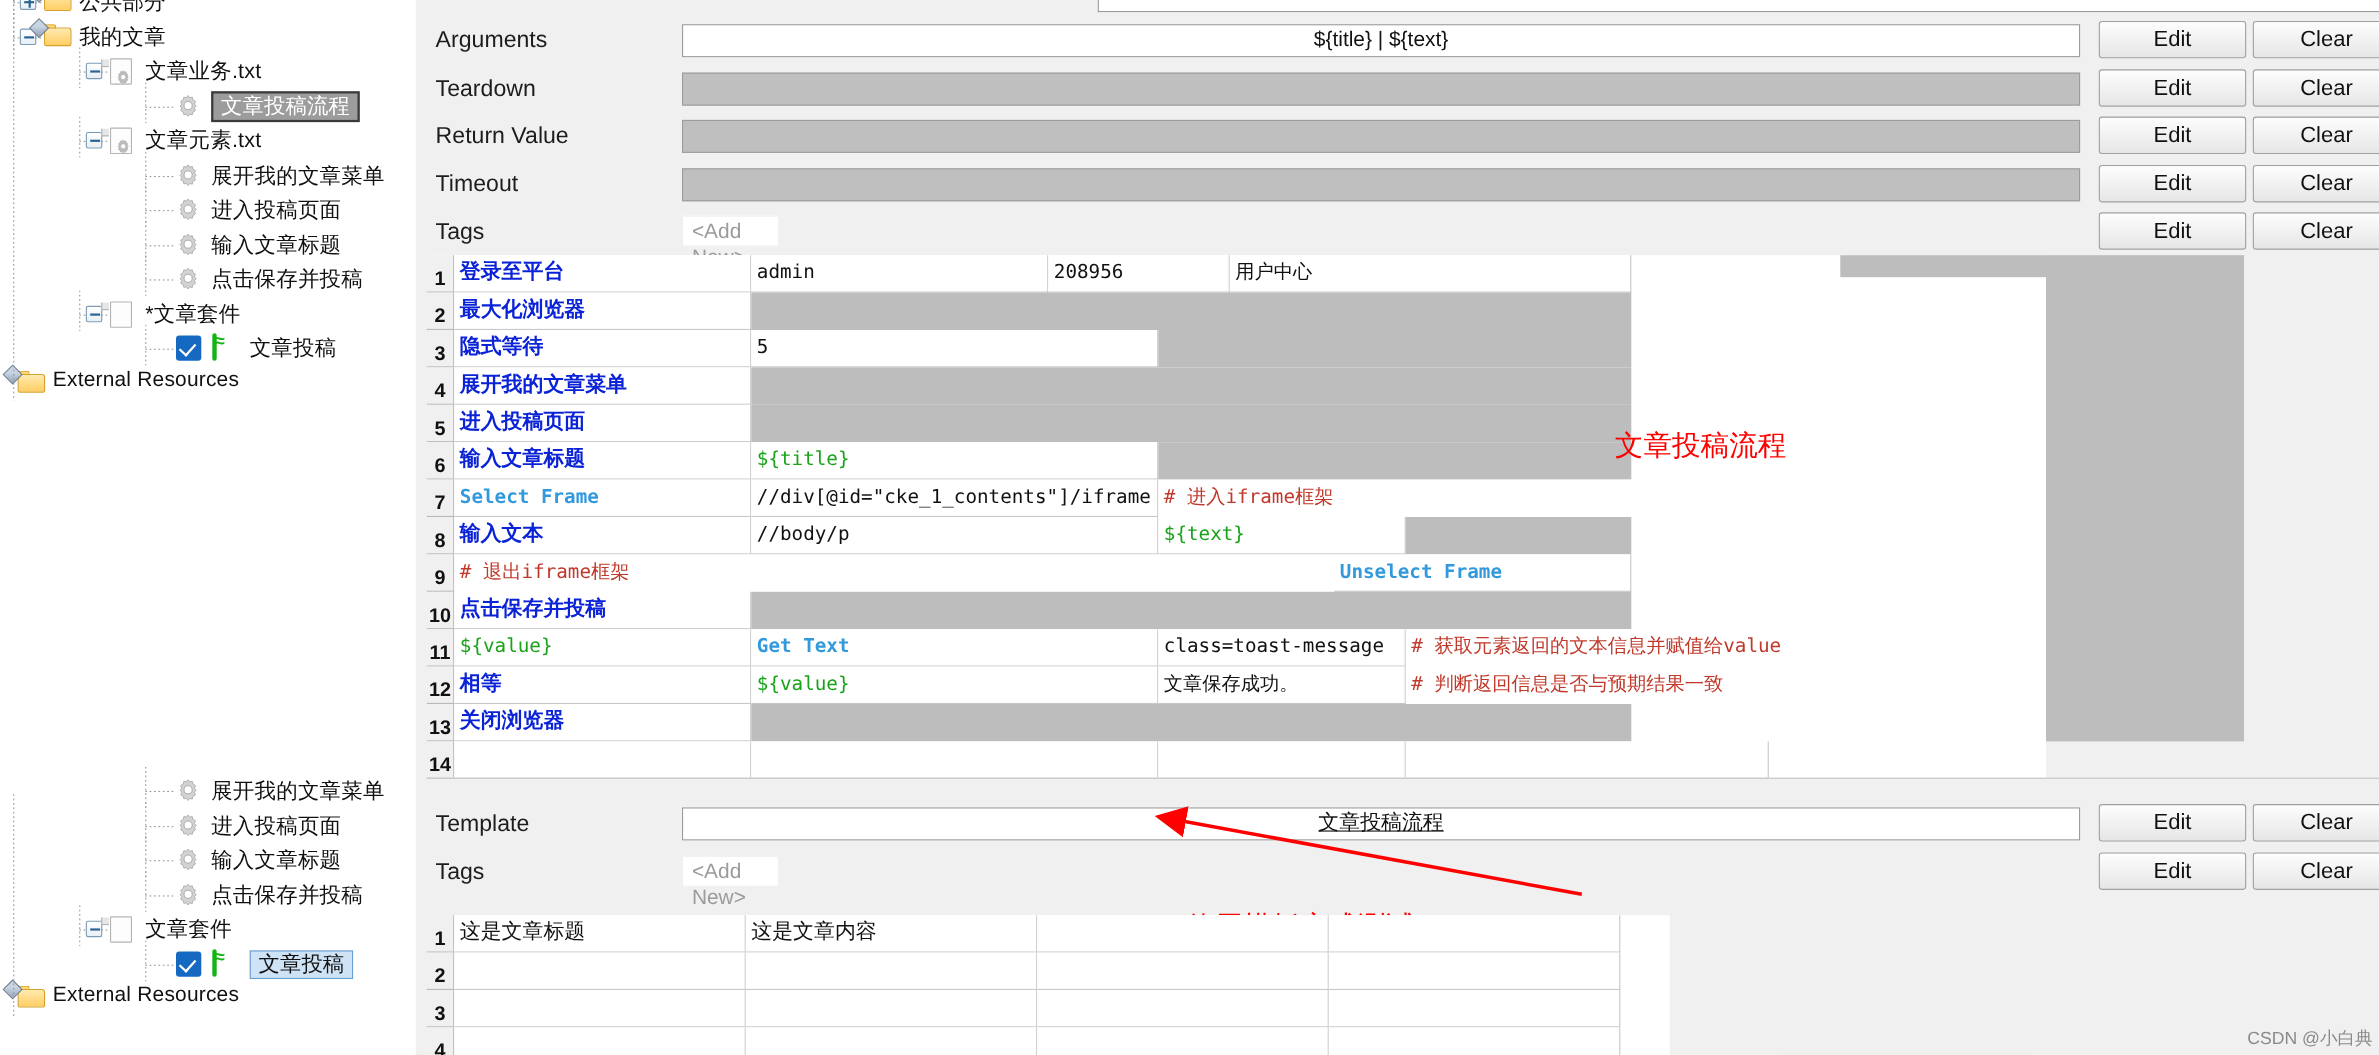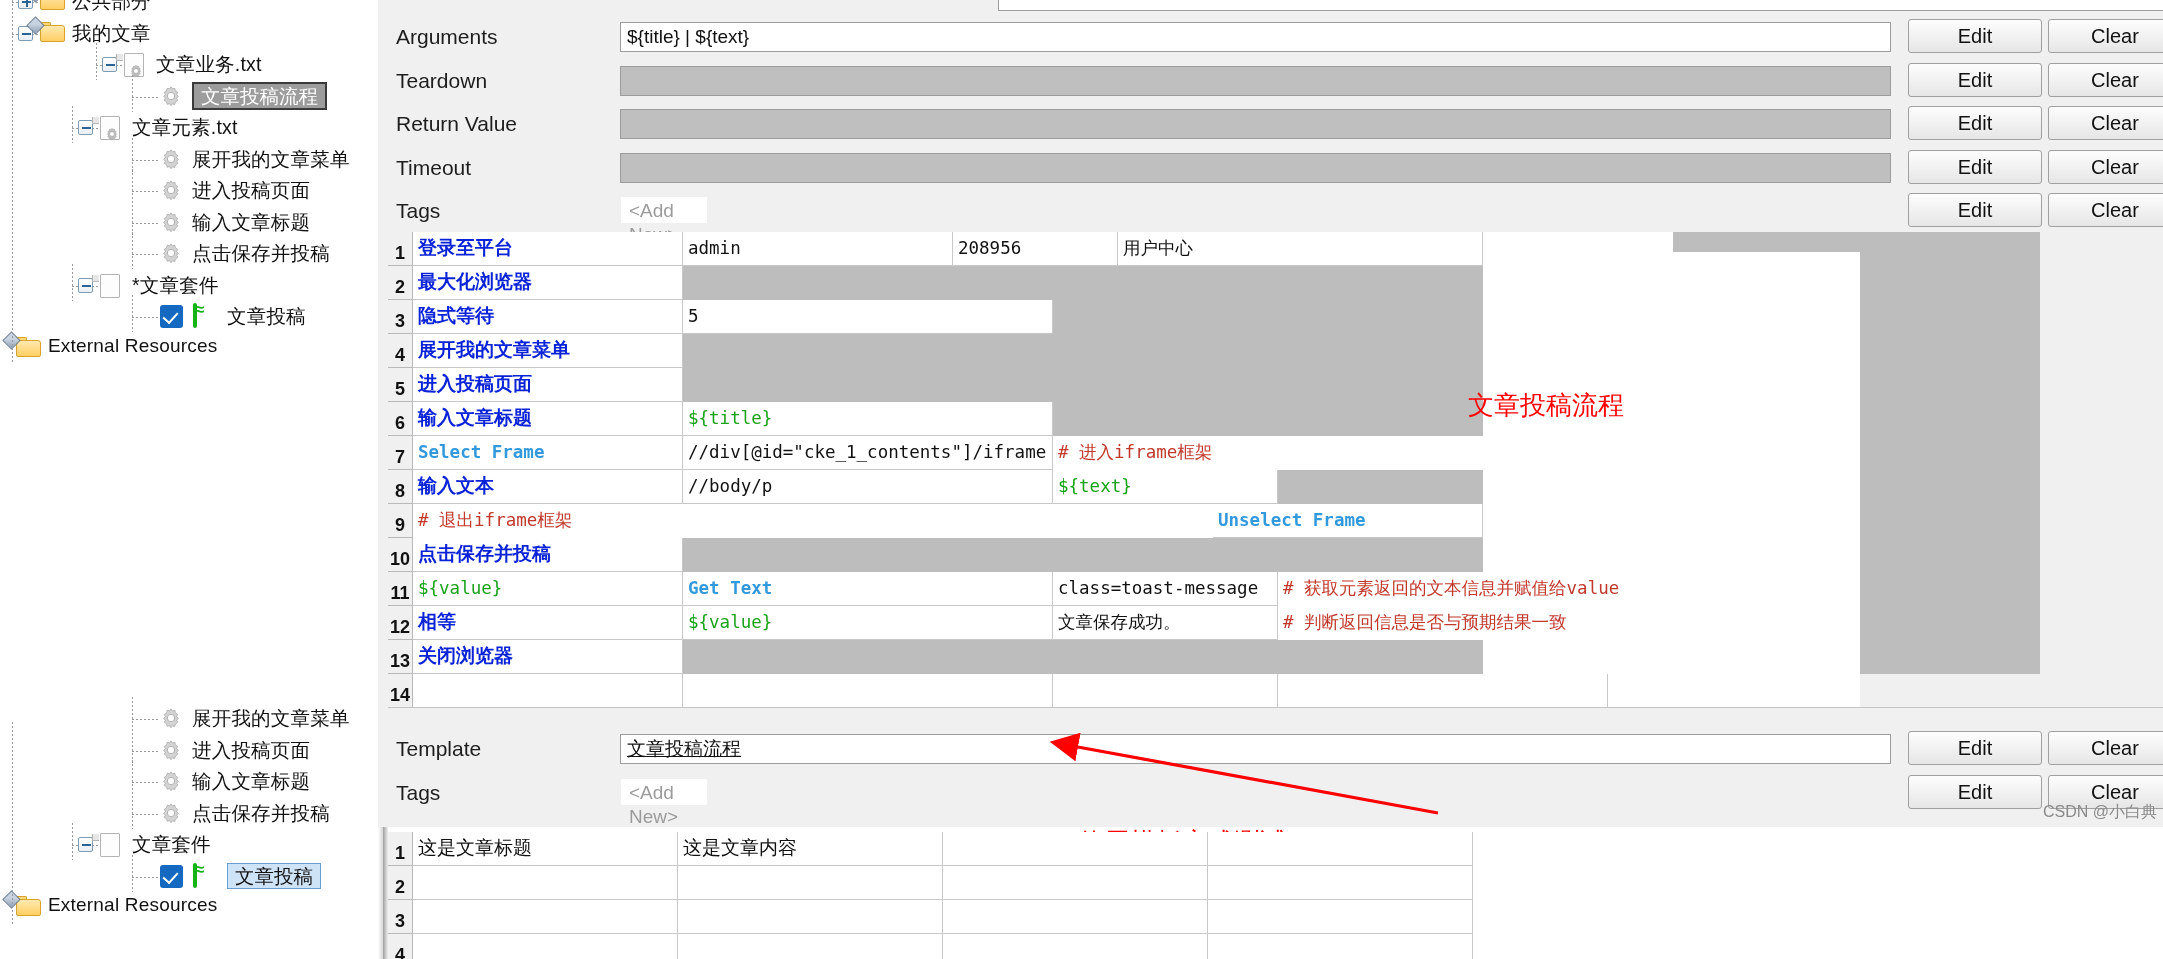--- a/index.html
+++ b/index.html
@@ -125,7 +125,7 @@
   }
 
   
-  .editor { position:absolute; left:378px; top:0; width:1785px; height:827px; background:#f0f0f0; }
+  .editor { position:absolute; left:378px; top:0; width:1785px; height:959px; background:#f0f0f0; }
 
   .splitter-v { position:absolute; left:378px; top:0; width:10px; height:715px;
     background: linear-gradient(to right,#ffffff,#d9d9d9 45%,#a8a8a8 55%,#efefef); }

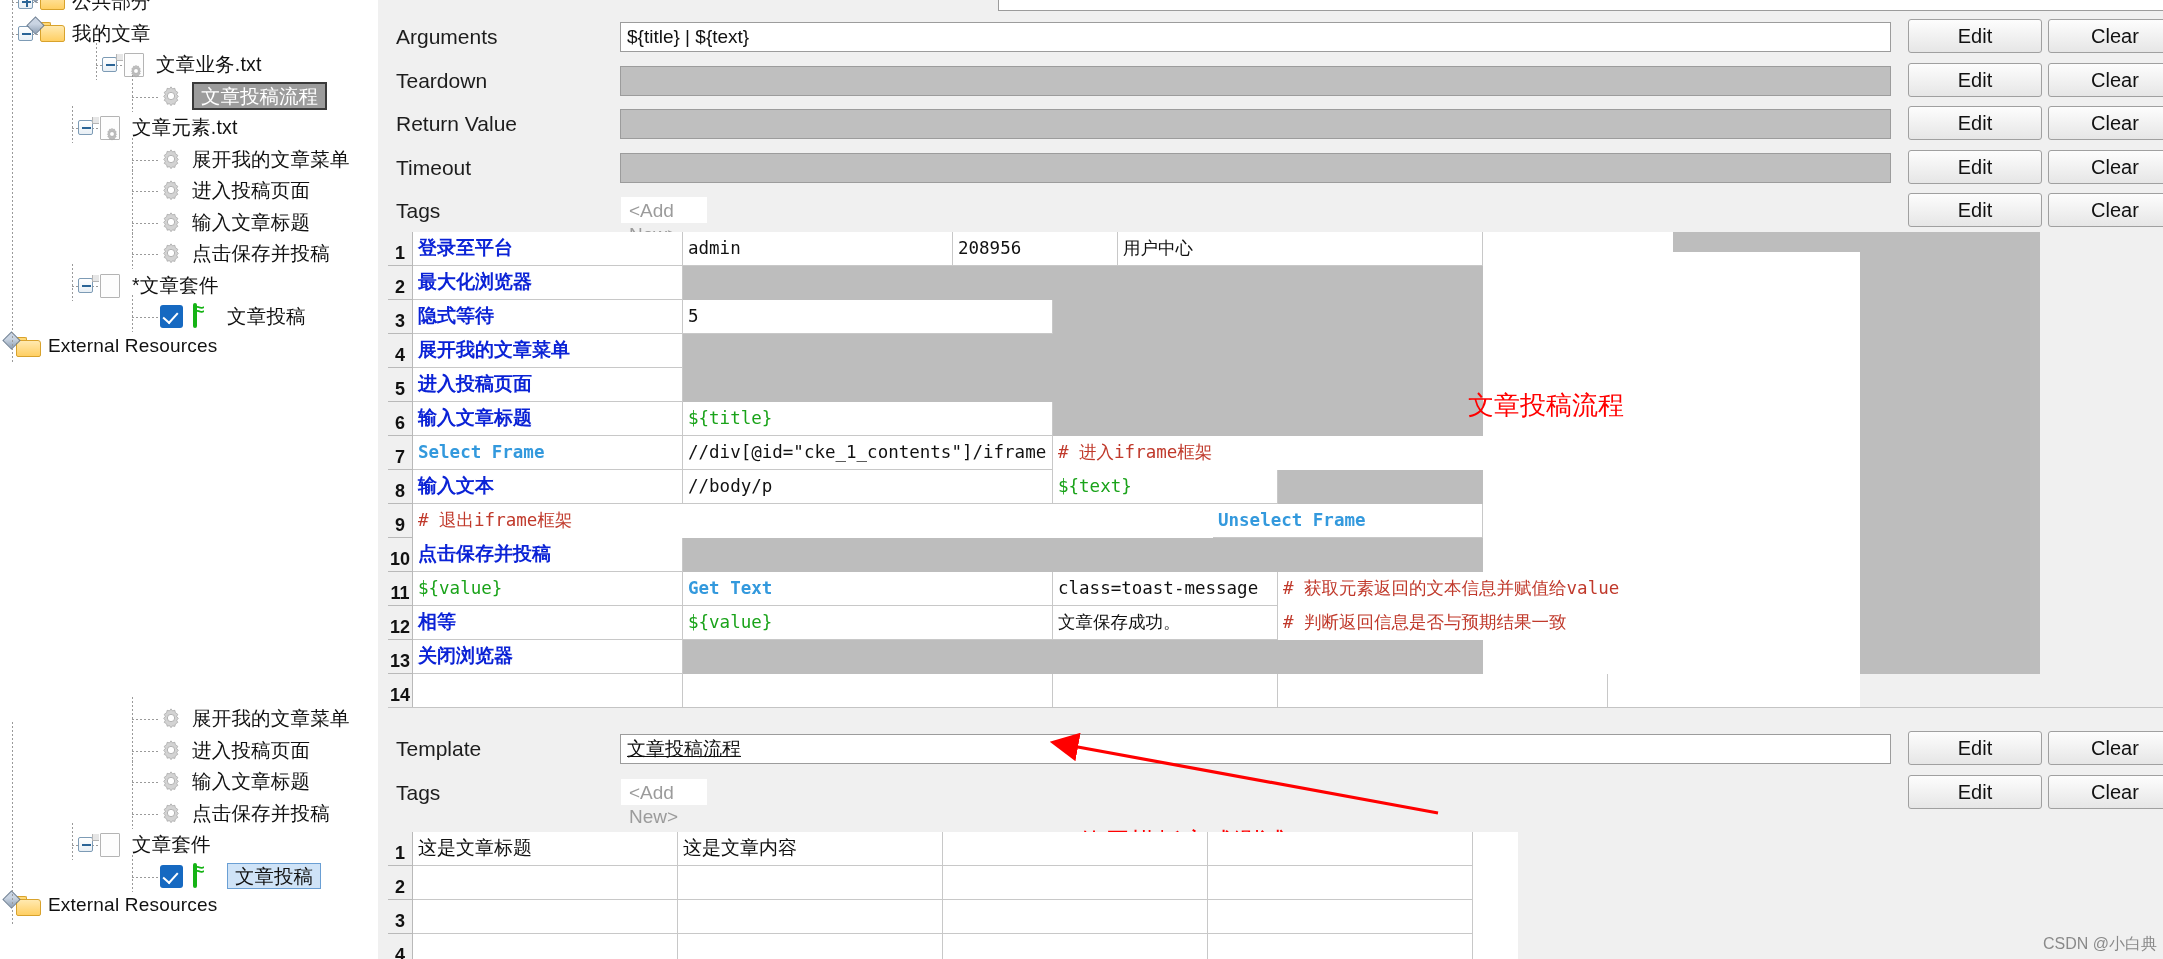--- a/index.html
+++ b/index.html
@@ -139,7 +139,7 @@
   }
   .field {
     position:absolute; left:232px; height:30px;
-    border:1px solid #9c9c9c; background:#bfbfbf;
+    border:1px solid #9c9c9c; background:#bfbfbf;text-align:center;
   }
   .field.white { background:#ffffff; }
   .field .fval {

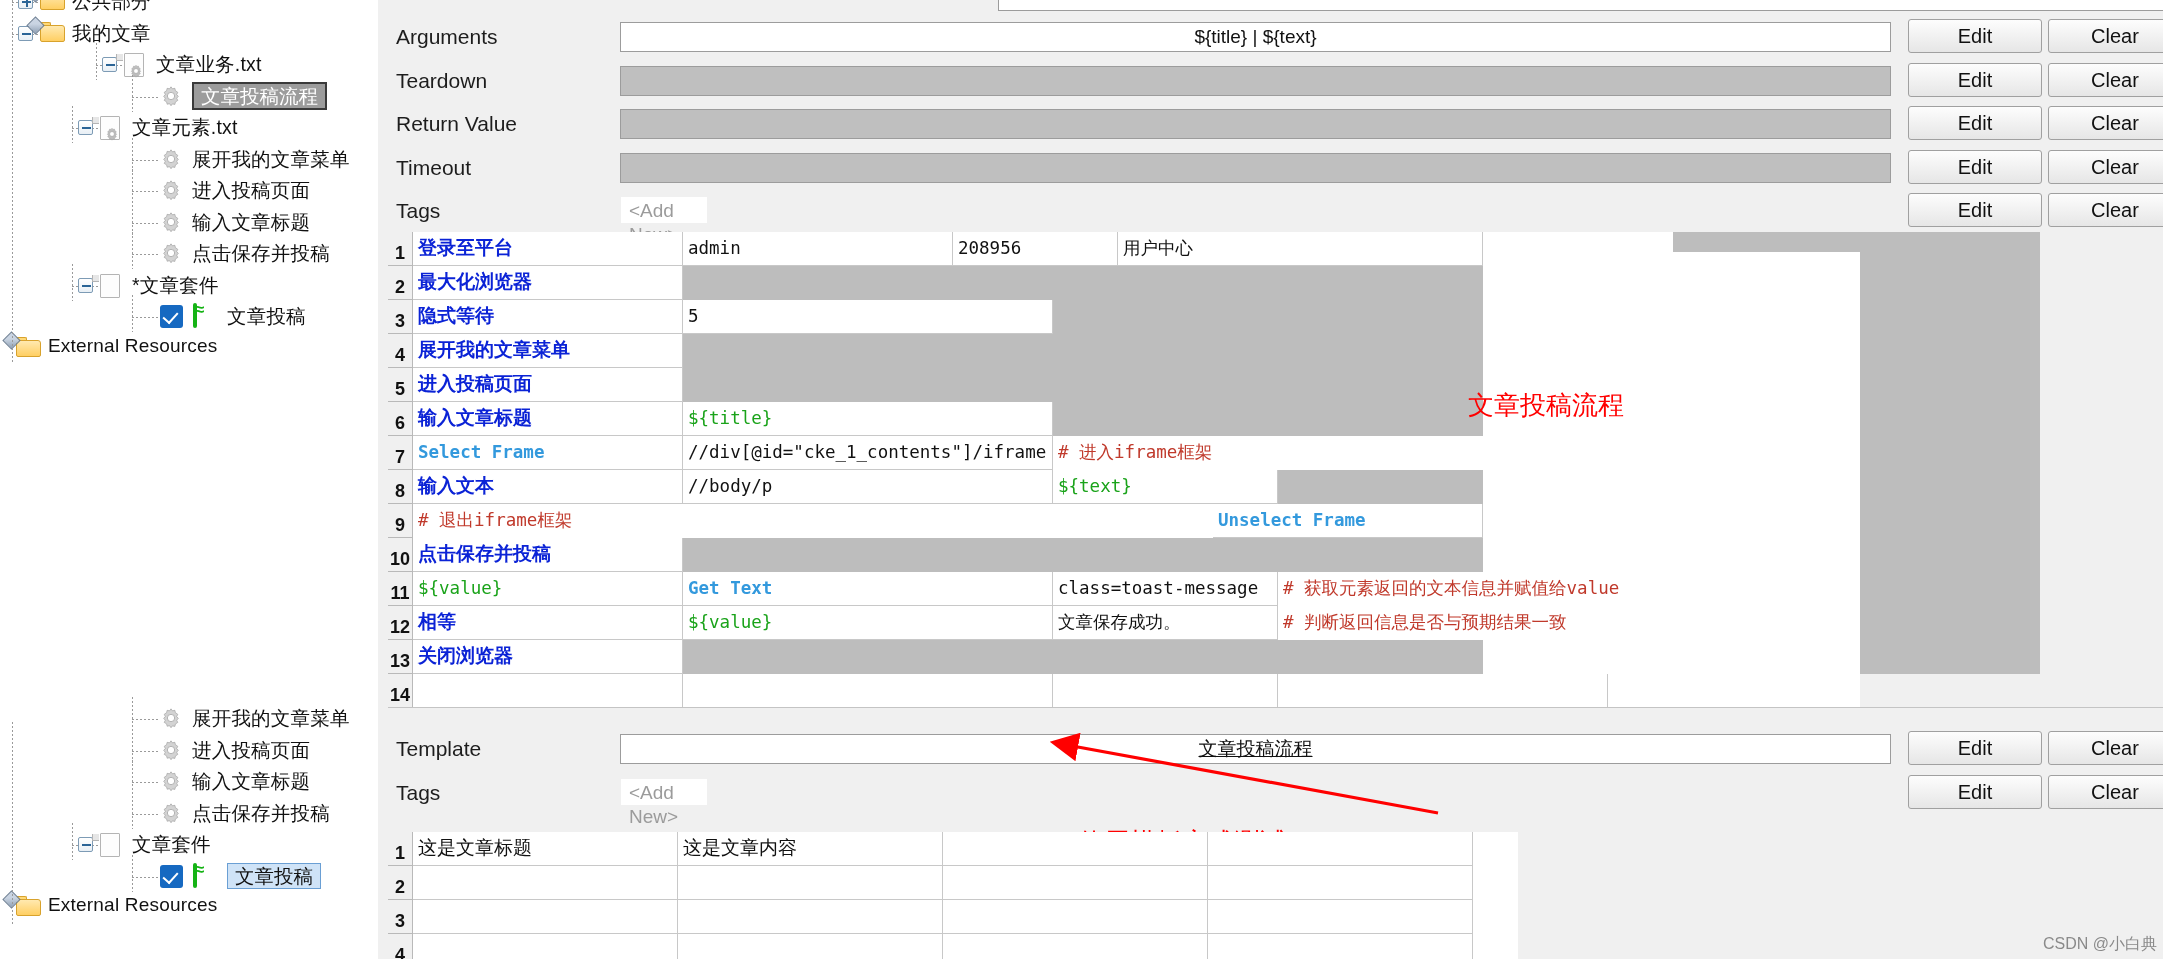--- a/index.html
+++ b/index.html
@@ -212,7 +212,7 @@
           <span style="position:absolute;left:40px;top:4px;"><span class="ico folder"><span class="ftab"></span><span class="fbody"></span><span class="fpen"></span></span></span>
           <span style="position:absolute;left:72px;top:2px;"><span class="tlabel">我的文章</span></span>
         </div>
-        <div class="tnode" style="position:absolute;left:0;top:49px;width:378px;margin-left:24px;">
+        <div class="tnode" style="position:absolute;left:0;top:49px;width:378px;">
           <span class="vline" style="left:72px;top:-6px;height:37px;"></span>
           <span class="hline" style="left:72px;top:16px;width:26px;"></span>
           <span class="exp " style="position:absolute;left:78px;top:8px;"></span>

